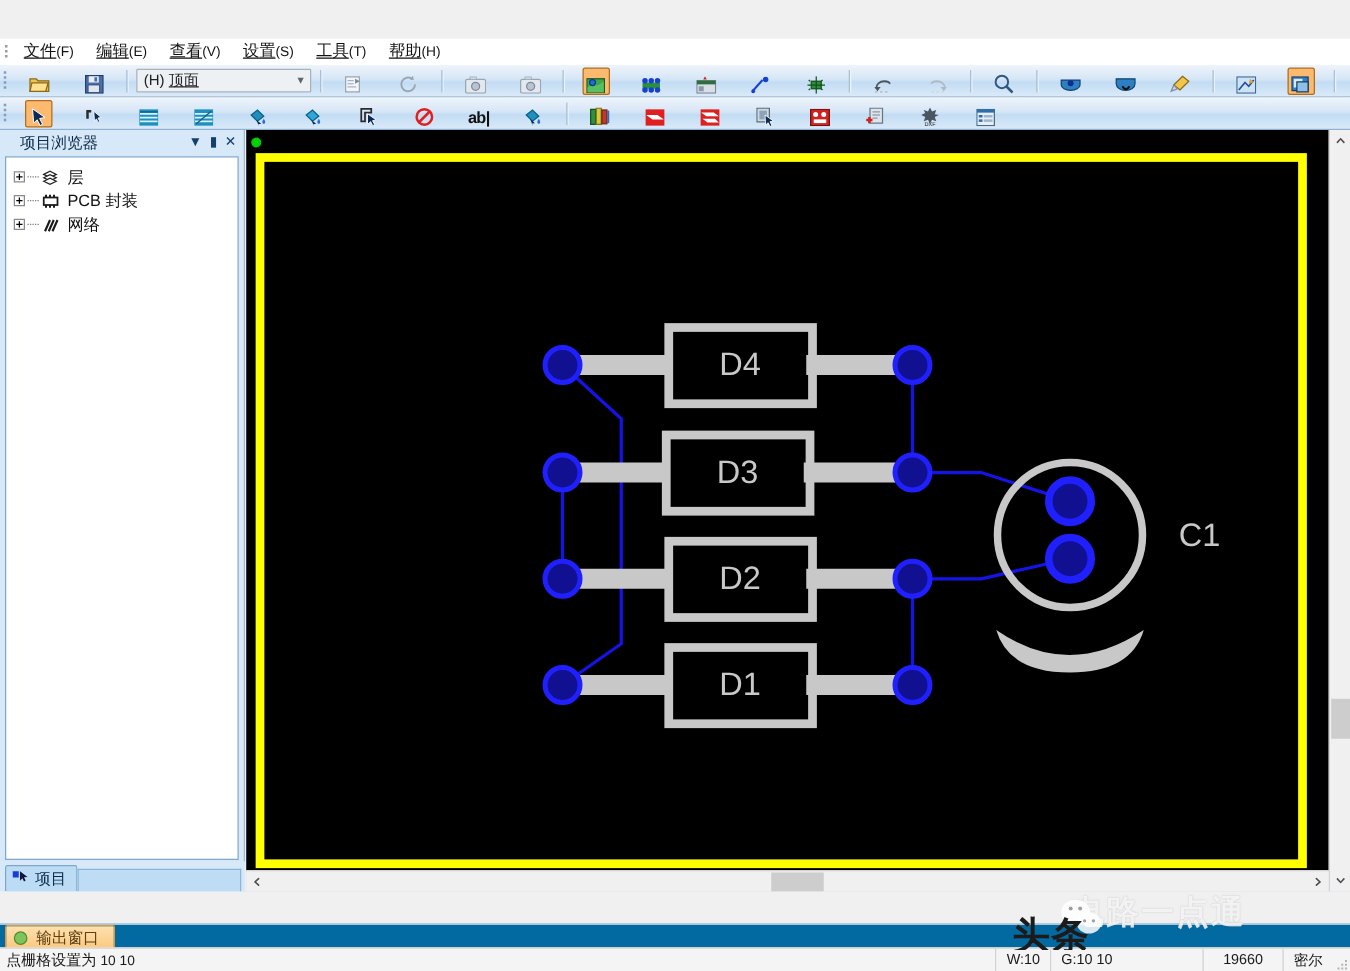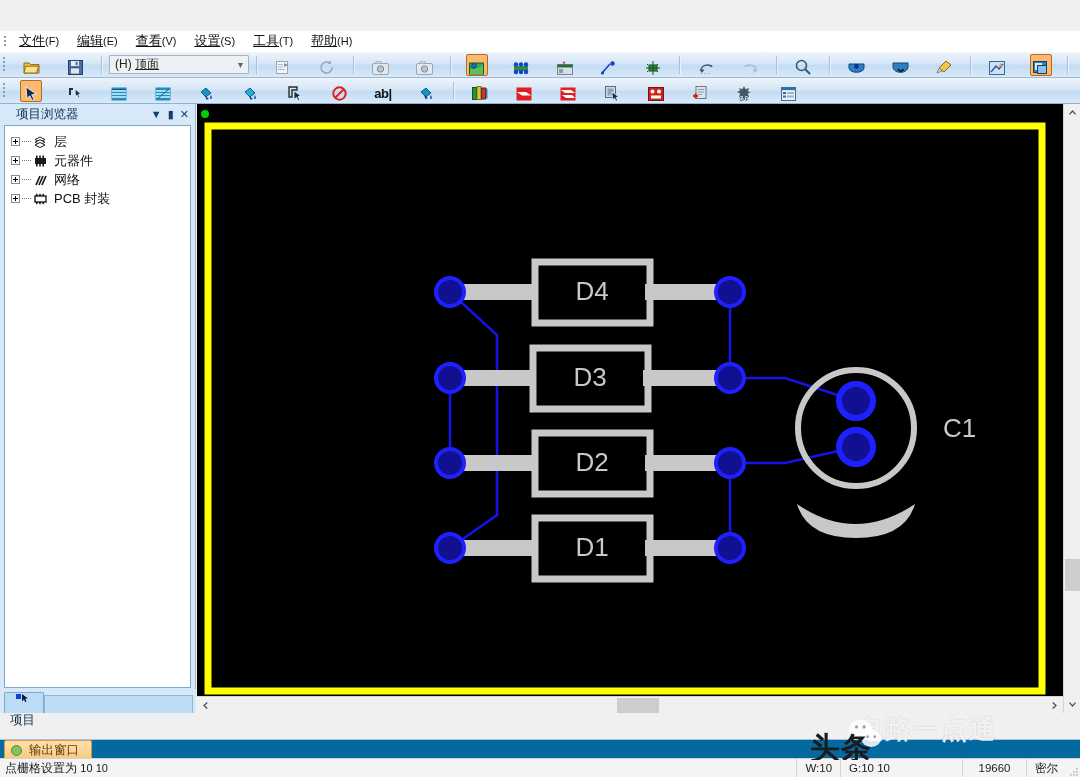--- a/index.html
+++ b/index.html
@@ -572,22 +572,6 @@
         <span class="tlabel">层</span>
       </div>
 
-      <div class="tnode">
-        <span class="tplus"></span>
-        <span class="tdash"></span>
-        <span class="ticon">
-          <svg width="18" height="14" viewBox="0 0 18 14">
-              <rect x="3" y="4" width="11" height="6" fill="#1a1a1a"></rect>
-              <rect x="4" y="1.5" width="1.6" height="2.5" fill="#1a1a1a"></rect>
-              <rect x="7.2" y="1.5" width="1.6" height="2.5" fill="#1a1a1a"></rect>
-              <rect x="10.4" y="1.5" width="1.6" height="2.5" fill="#1a1a1a"></rect>
-              <rect x="4" y="10" width="1.6" height="2.5" fill="#1a1a1a"></rect>
-              <rect x="7.2" y="10" width="1.6" height="2.5" fill="#1a1a1a"></rect>
-              <rect x="10.4" y="10" width="1.6" height="2.5" fill="#1a1a1a"></rect>
-            </svg>
-        </span>
-        <span class="tlabel">元器件</span>
-      </div>
 
       <div class="tnode">
         <span class="tplus"></span>

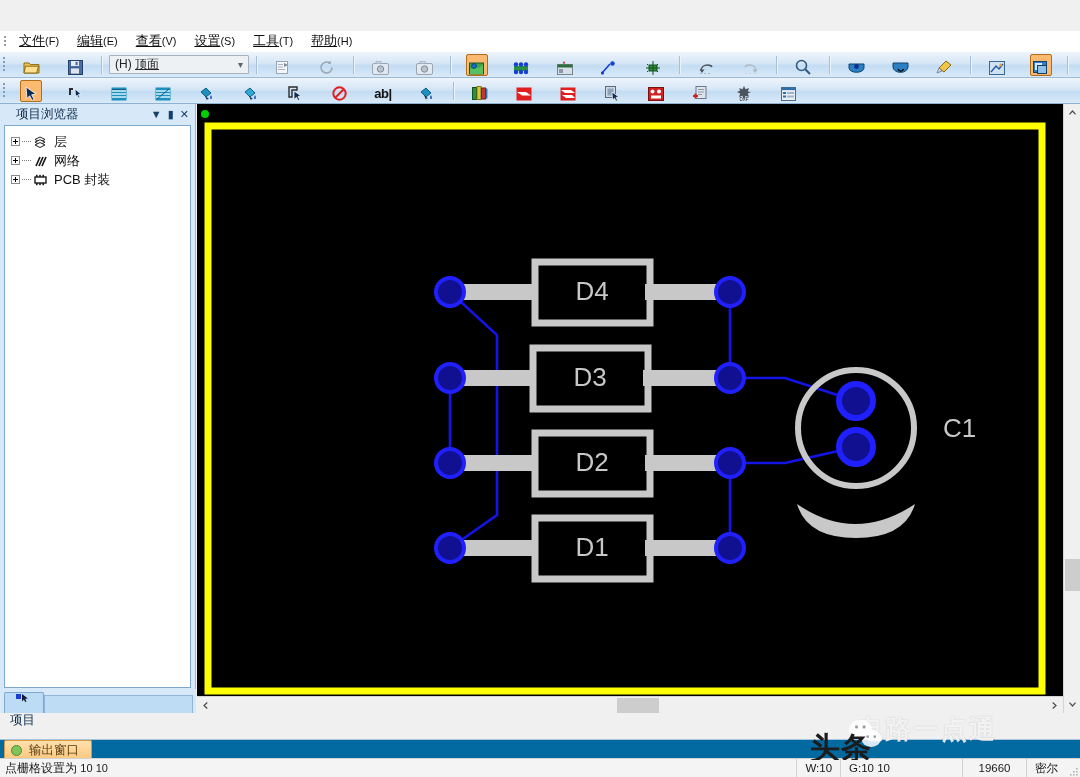--- a/index.html
+++ b/index.html
@@ -572,17 +572,6 @@
         <span class="tlabel">层</span>
       </div>
 
-
-      <div class="tnode">
-        <span class="tplus"></span>
-        <span class="tdash"></span>
-        <span class="ticon">
-          <svg width="18" height="14" viewBox="0 0 18 14">
-              <path d="M4 12L8 3M7 12L11 3M10 12L14 3" stroke="#1a1a1a" stroke-width="1.7" fill="none"></path>
-            </svg>
-        </span>
-        <span class="tlabel">网络</span>
-      </div>
 
       <div class="tnode">
         <span class="tplus"></span>
@@ -599,6 +588,17 @@
             </svg>
         </span>
         <span class="tlabel">PCB 封装</span>
+      </div>
+
+      <div class="tnode">
+        <span class="tplus"></span>
+        <span class="tdash"></span>
+        <span class="ticon">
+          <svg width="18" height="14" viewBox="0 0 18 14">
+              <path d="M4 12L8 3M7 12L11 3M10 12L14 3" stroke="#1a1a1a" stroke-width="1.7" fill="none"></path>
+            </svg>
+        </span>
+        <span class="tlabel">网络</span>
       </div>
     </div>
 

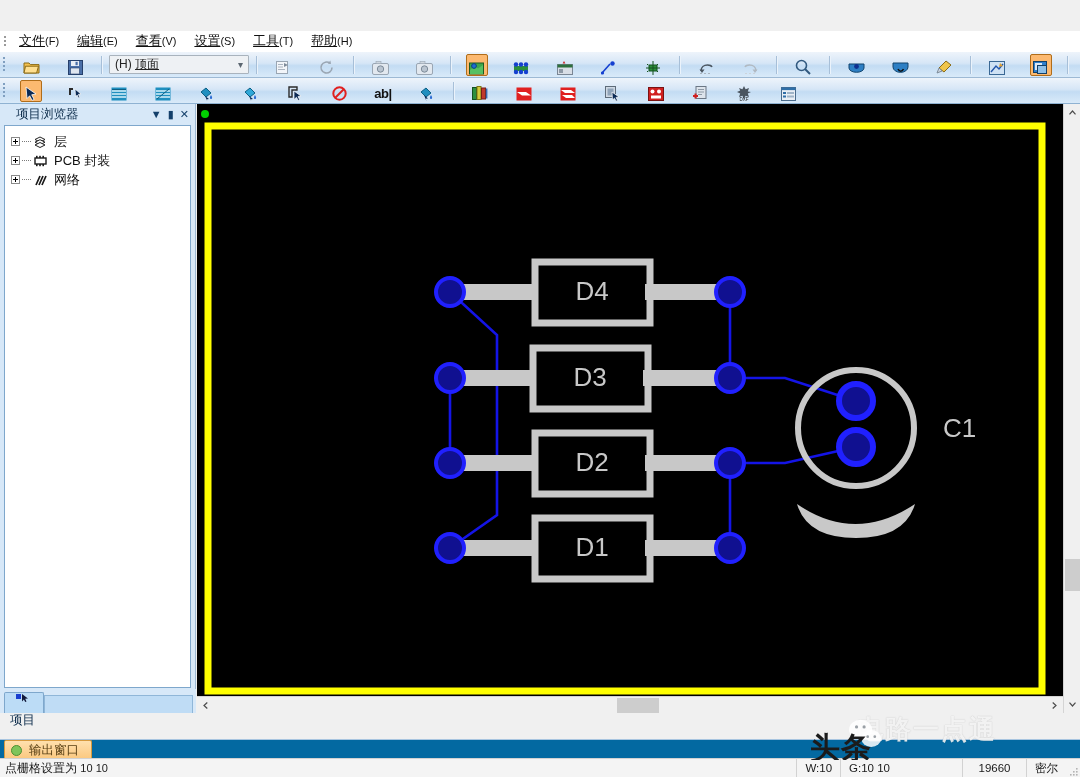--- a/index.html
+++ b/index.html
@@ -130,7 +130,7 @@
     height:21px; margin-left:4px; padding:0 8px 0 5px;
     background:#bcdcf6; border:1px solid #7ea7cc; border-bottom:none;
     border-radius:2px 2px 0 0;
-    display:flex; align-items:center; gap:4px; font-size:12.5px; color:#0b2b4a;flex-direction:column;
+    display:flex; align-items:center; gap:4px; font-size:12.5px; color:#0b2b4a;
   }
   .dock-tab-fill { flex:1; height:18px; background:#bfdcf5; border:1px solid #8fb6d8; border-bottom:none; margin-right:3px; }
 

